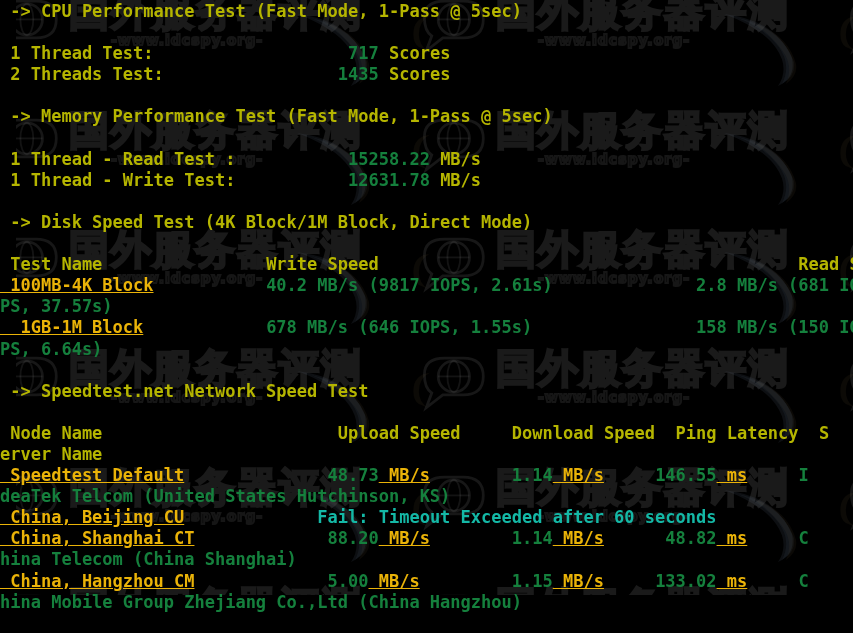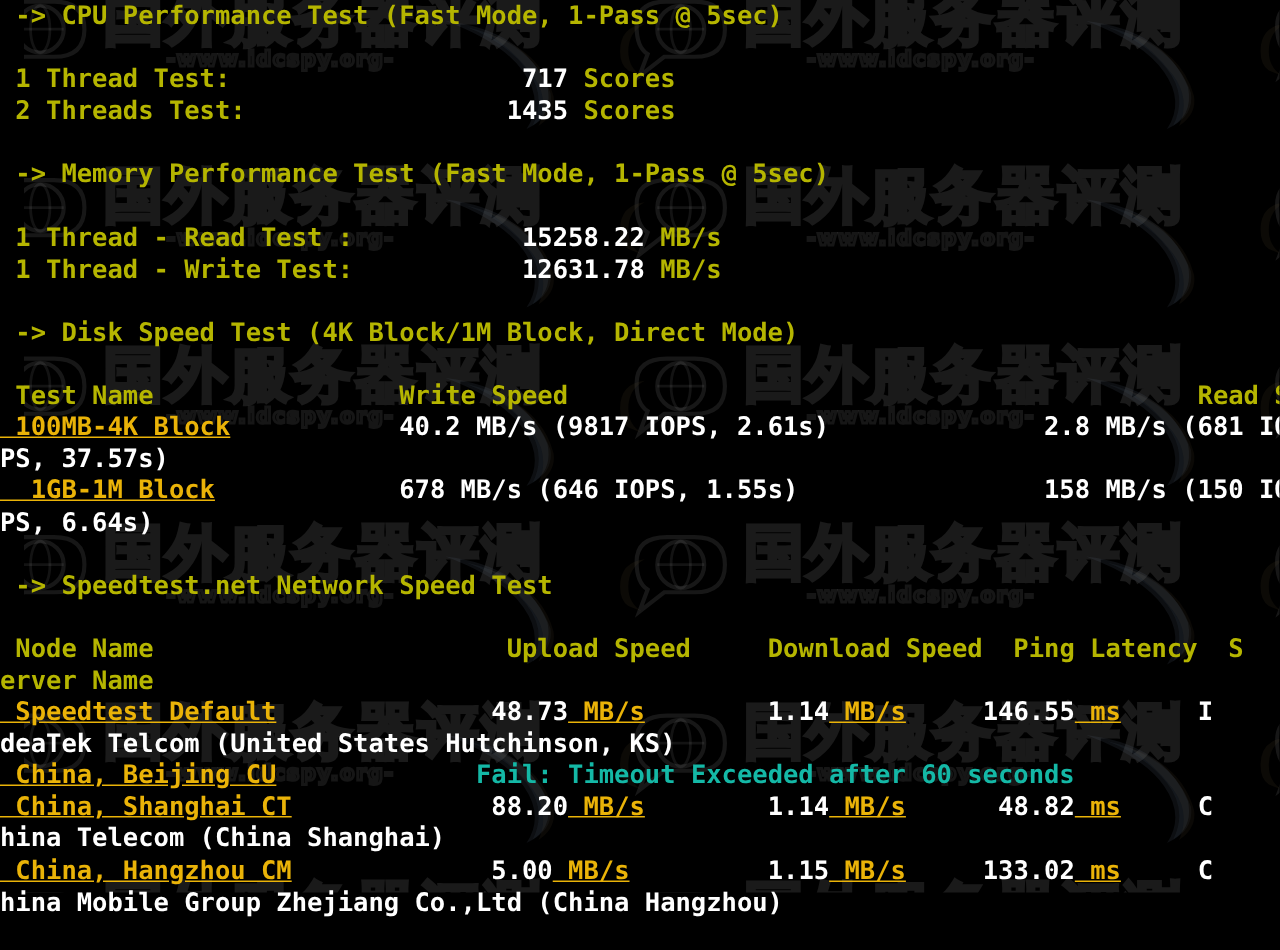--- a/index.html
+++ b/index.html
@@ -84,7 +84,7 @@
     font-weight: bold;
   }
   .y  { color: #b5b500; }   
-  .c  { color: #ffffff; }   
+  .c  { color: #15803d; }   
   .w  { color: #eab308; text-decoration: underline; }   
   .r  { color: #14b8a6; }   
   .blank { height: 21.1px; }

